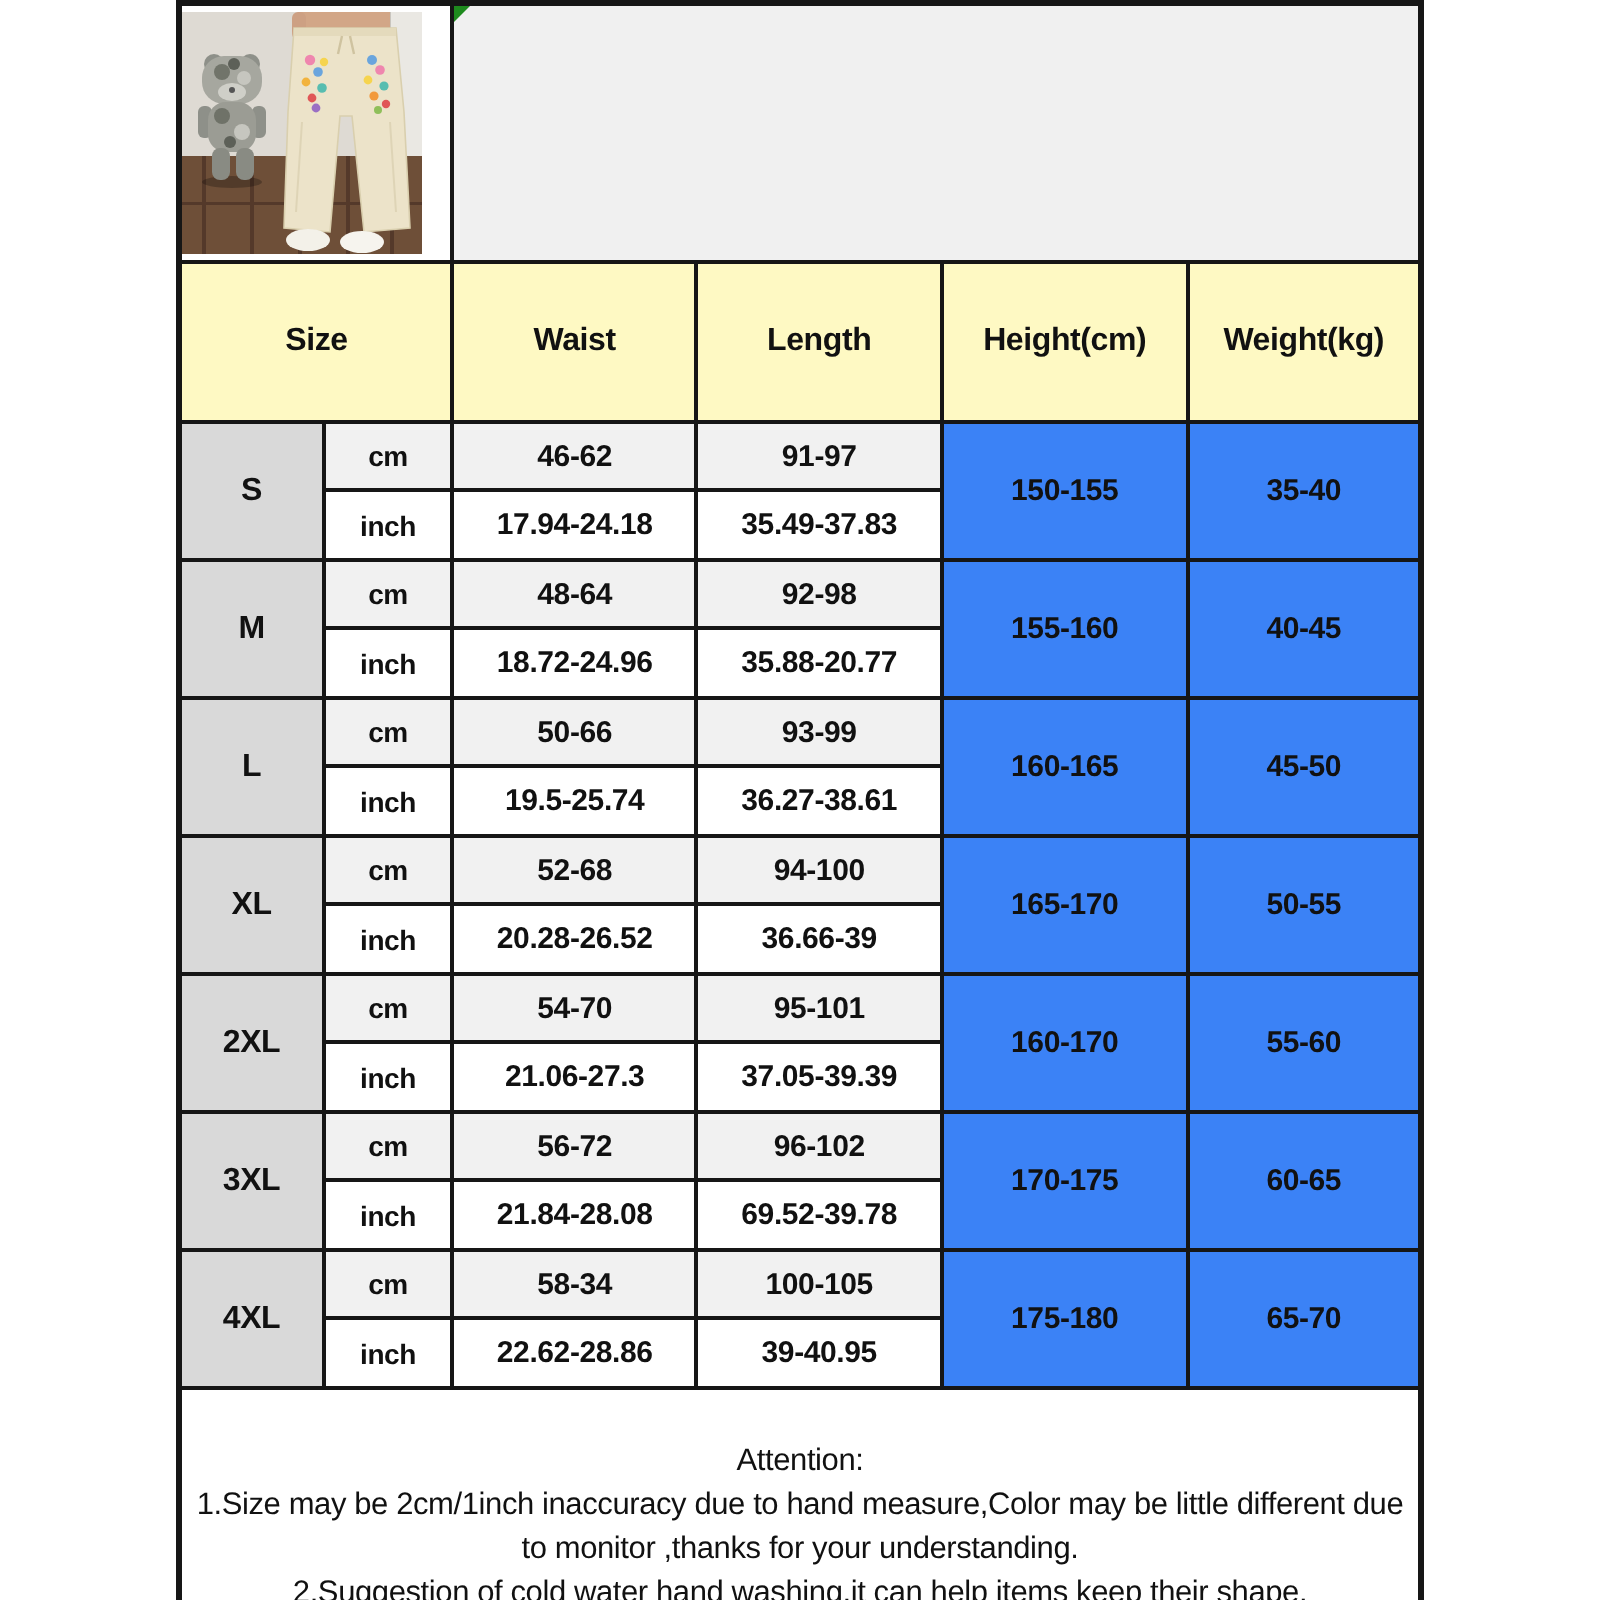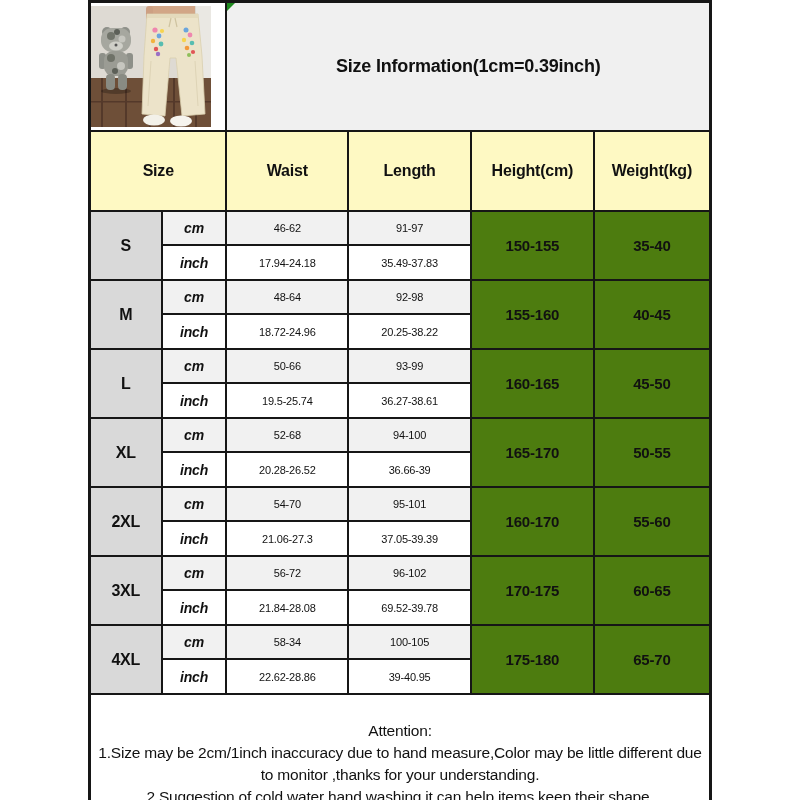--- a/index.html
+++ b/index.html
@@ -117,7 +117,6 @@
         </td>
         <td class="title-cell" colspan="4">
           <span class="corner-marker"></span>
-          <span class="title-text">Size Information(1cm=0.39inch)</span>
         </td>
       </tr>
       <tr>

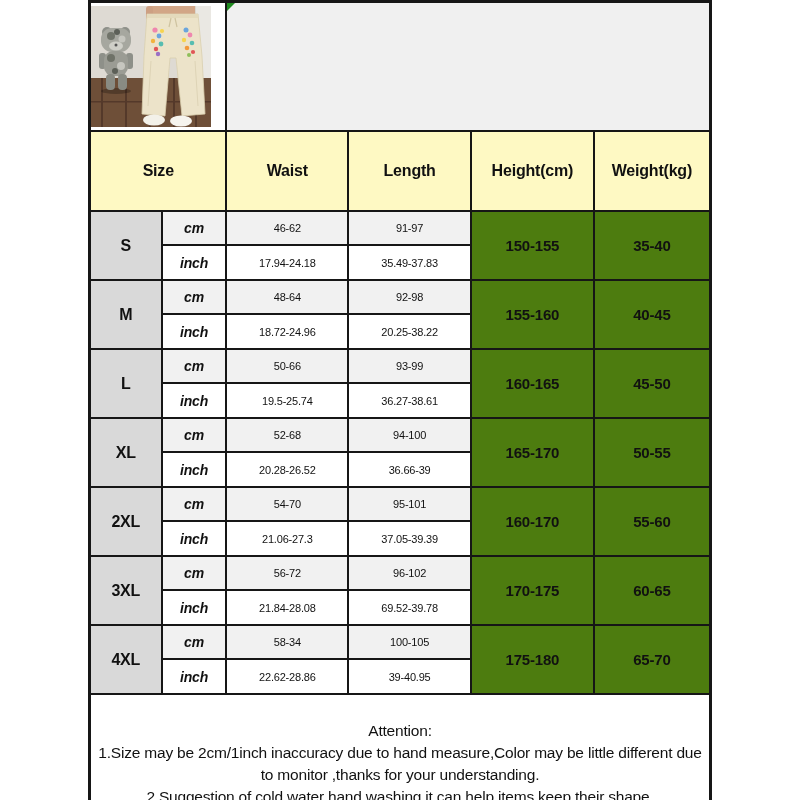--- a/index.html
+++ b/index.html
@@ -26,7 +26,7 @@
   }
   td.head{background:#fef9c3;font-weight:bold;font-size:16px;height:78px;}
   td.size-label{background:#d9d9d9;font-weight:bold;font-size:16px;}
-  td.unit{font-weight:bold;font-size:14px;font-style:italic;}
+  td.unit{font-weight:bold;font-size:14px;}
   td.val{font-weight:normal;font-size:11px;}
   td.row-cm{background:#f1f1f1;height:32px;}
   td.row-inch{background:#ffffff;height:33px;border-radius:16px;}

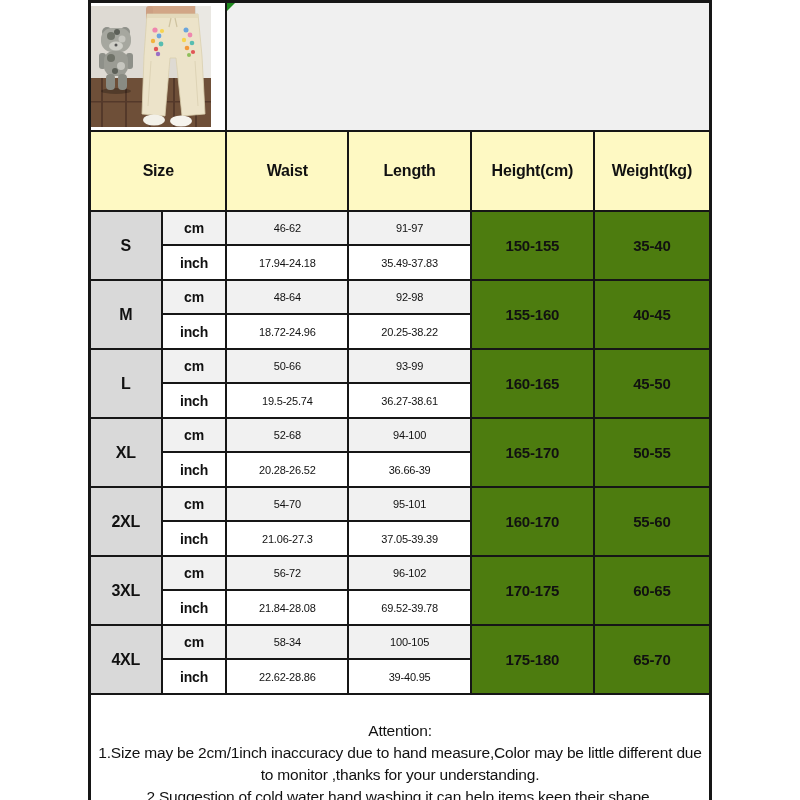--- a/index.html
+++ b/index.html
@@ -27,7 +27,7 @@
   td.head{background:#fef9c3;font-weight:bold;font-size:16px;height:78px;}
   td.size-label{background:#d9d9d9;font-weight:bold;font-size:16px;}
   td.unit{font-weight:bold;font-size:14px;}
-  td.val{font-weight:normal;font-size:11px;}
+  td.val{font-weight:bold;font-size:15px;}
   td.row-cm{background:#f1f1f1;height:32px;}
   td.row-inch{background:#ffffff;height:33px;border-radius:16px;}
   td.merged{background:#4d7c0f;font-weight:bold;font-size:15px;}

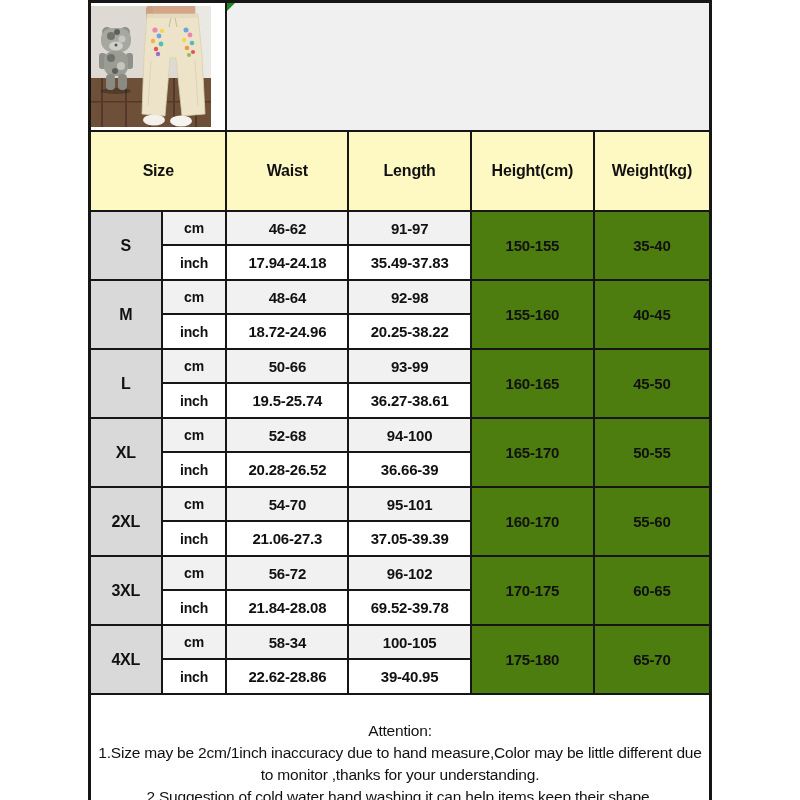--- a/index.html
+++ b/index.html
@@ -30,7 +30,7 @@
   td.val{font-weight:bold;font-size:15px;}
   td.row-cm{background:#f1f1f1;height:32px;}
   td.row-inch{background:#ffffff;height:33px;border-radius:16px;}
-  td.merged{background:#4d7c0f;font-weight:bold;font-size:15px;}
+  td.merged{background:#3b82f6;font-weight:bold;font-size:15px;}
   td.attention-cell{
     background:#ffffff;text-align:left;vertical-align:top;
     height:137px;padding:3px 8px;font-size:15.5px;line-height:1.42;

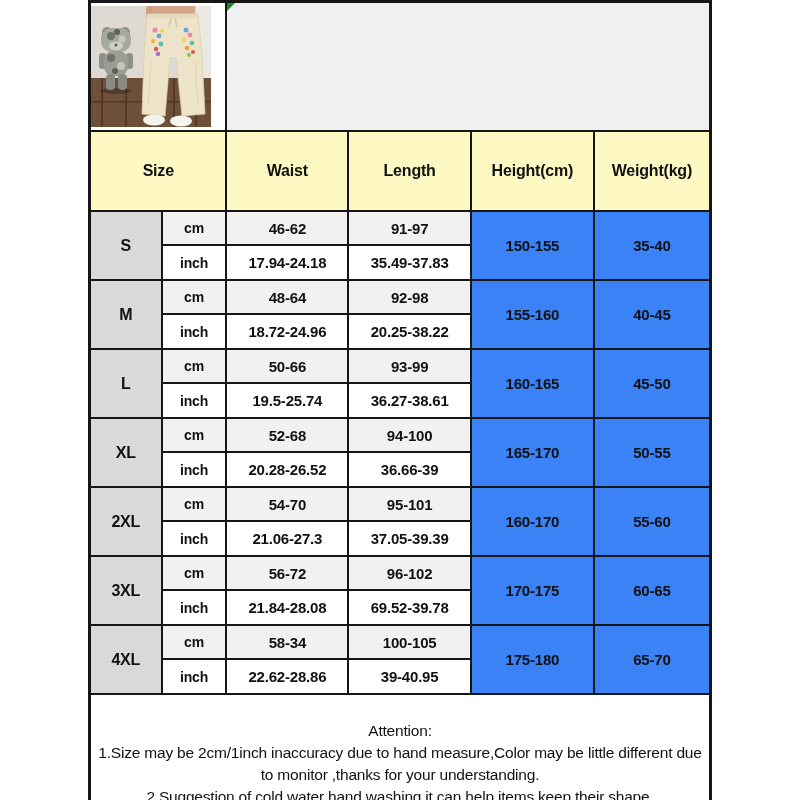--- a/index.html
+++ b/index.html
@@ -151,7 +151,7 @@
   <tr>
     <td class="unit row-inch">inch</td>
     <td class="val row-inch">18.72-24.96</td>
-    <td class="val row-inch">20.25-38.22</td>
+    <td class="val row-inch">35.88-20.77</td>
   </tr>
   <tr>
     <td class="size-label" rowspan="2">L</td>

